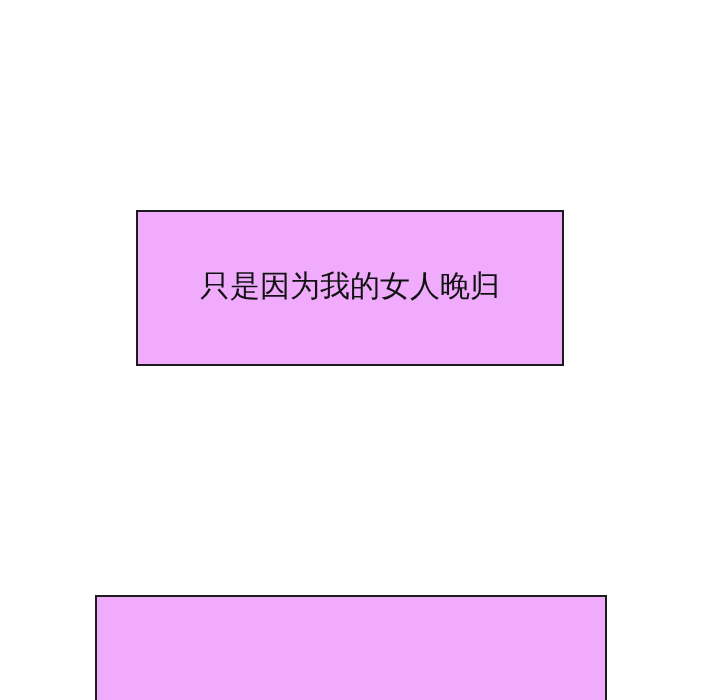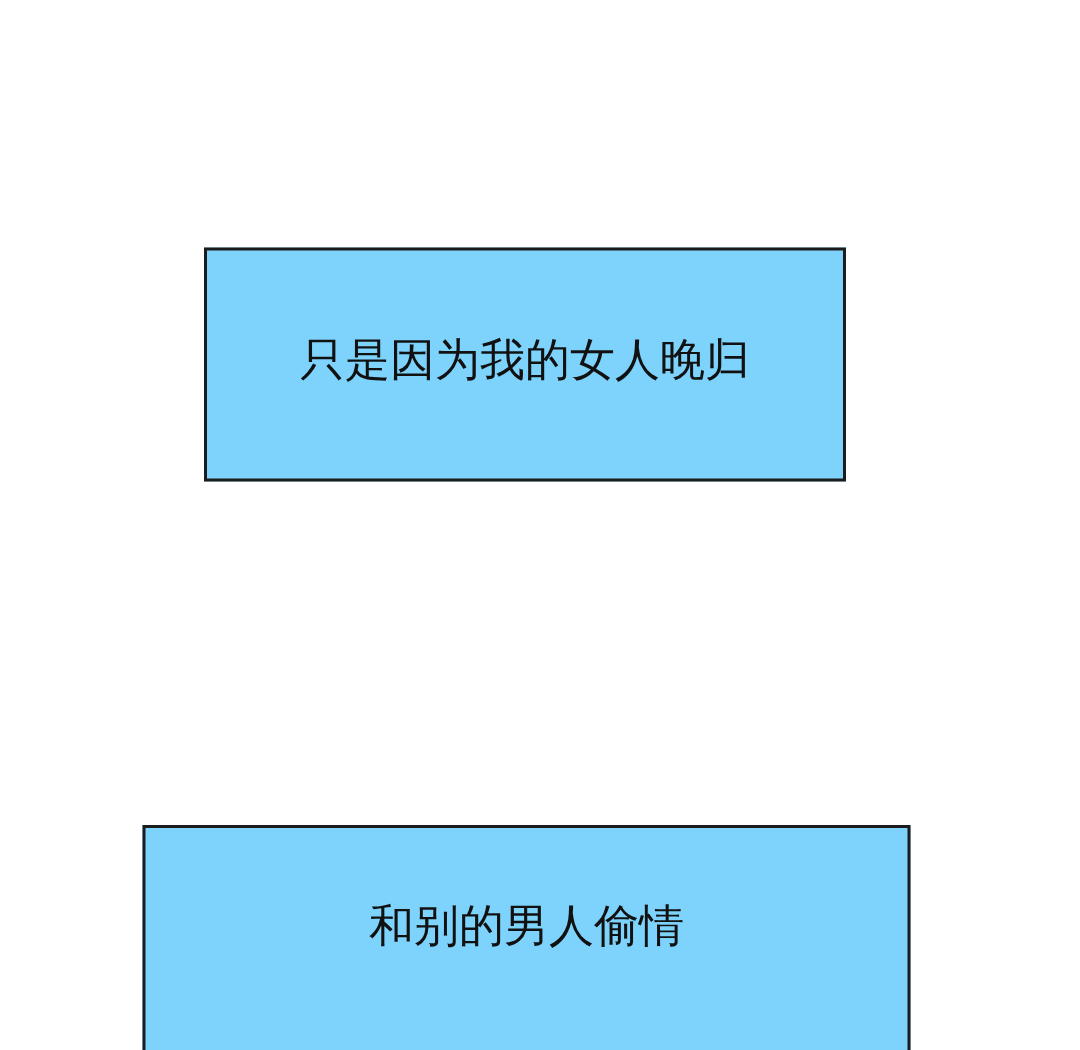--- a/index.html
+++ b/index.html
@@ -12,10 +12,11 @@
     position: absolute;
     box-sizing: border-box;
     border: 2px solid #1c1c1c;
-    background: #7dd3fc;
+    background: #f0abfc;
     display: flex; flex-direction: column;
     align-items: center; justify-content: center;
     color: #111111;
+    margin-top: 45px;
   }
   #box1 { left: 136px; top: 165px; width: 428px; height: 156px; }
   #box2 { left: 95px; top: 550px; width: 512px; height: 170px; justify-content: flex-start; padding-top: 46px; }

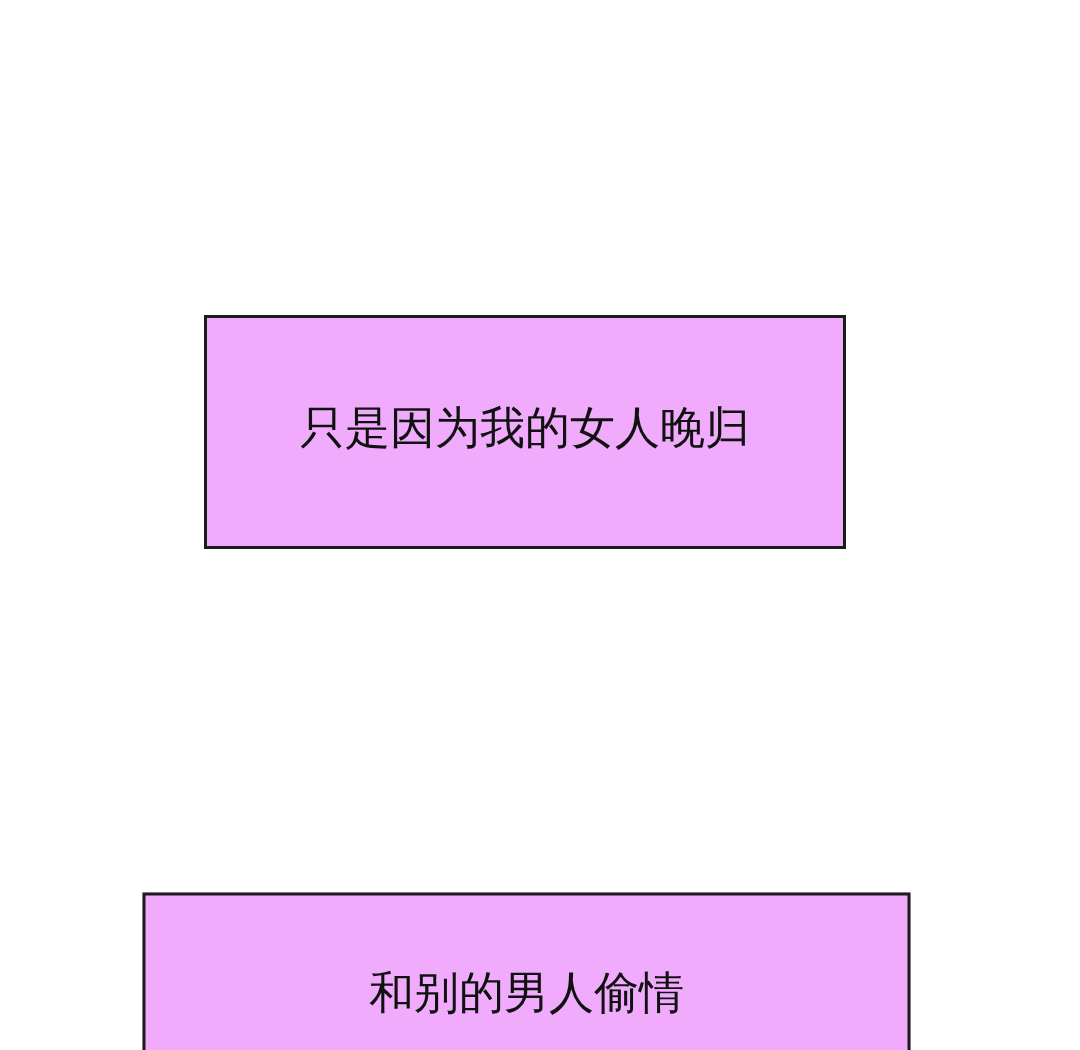--- a/index.html
+++ b/index.html
@@ -35,7 +35,6 @@
 </div>
 
 <div id="box2" class="panel-box">
-  <div class="caption-line">和别的男人偷情</div>
 </div>
 
 </body></html>

